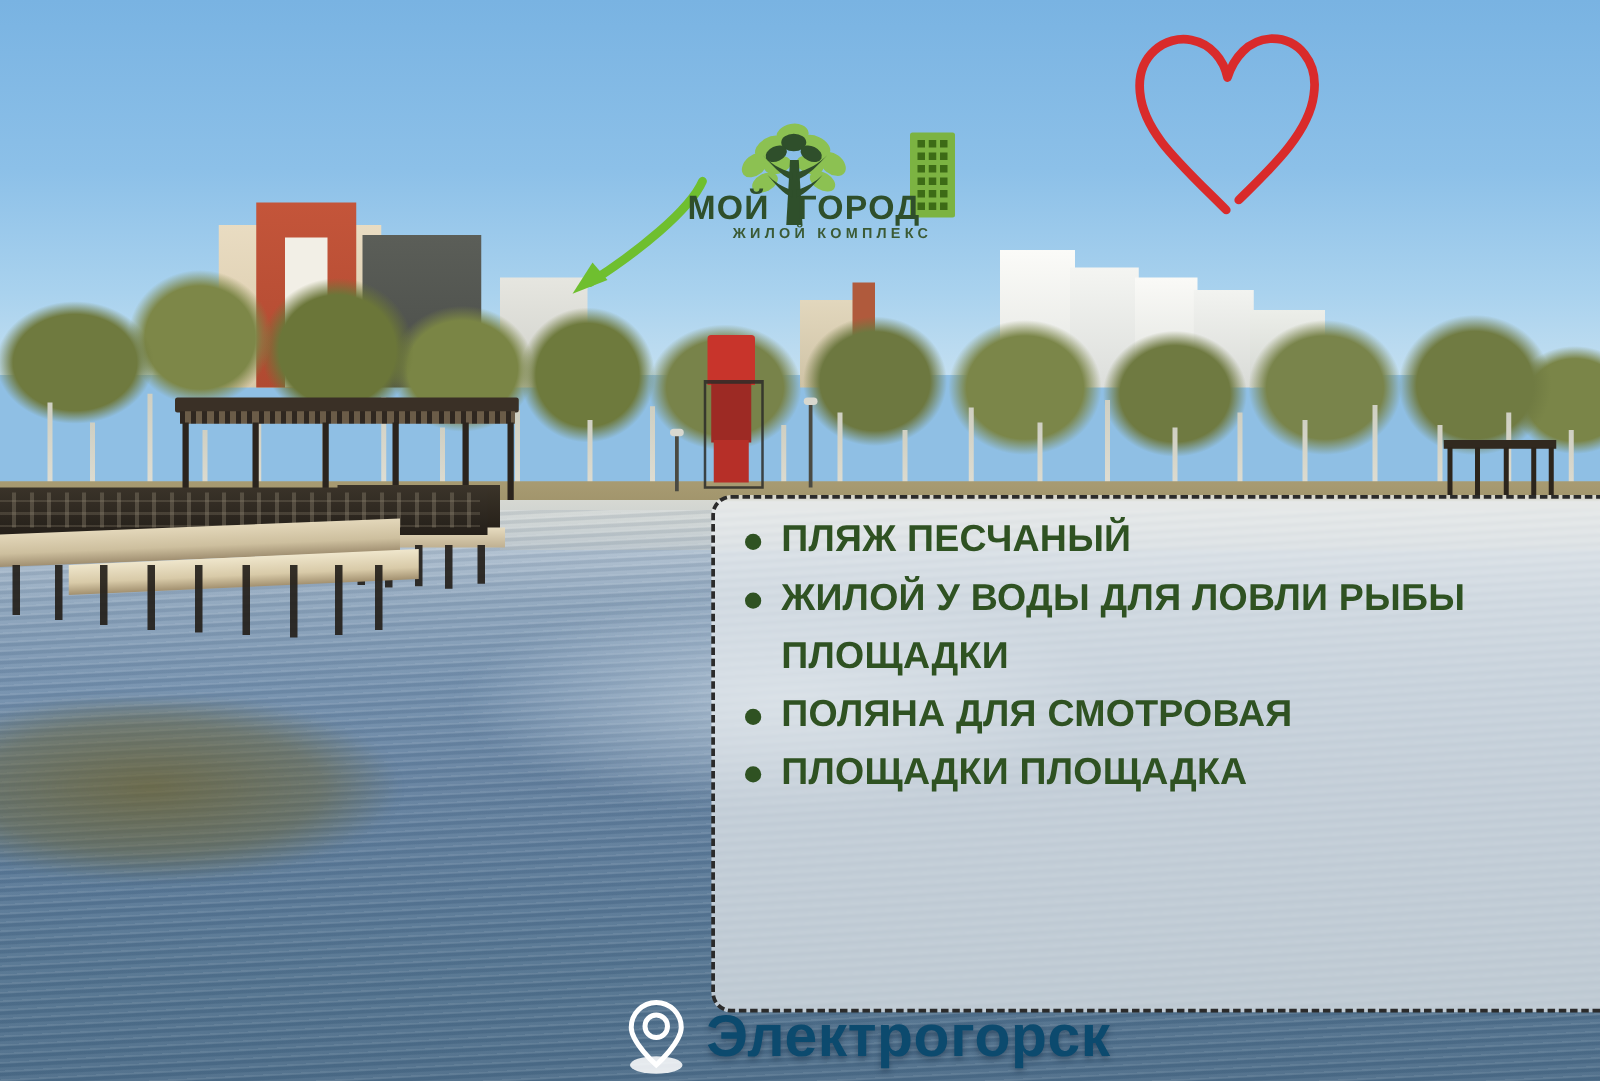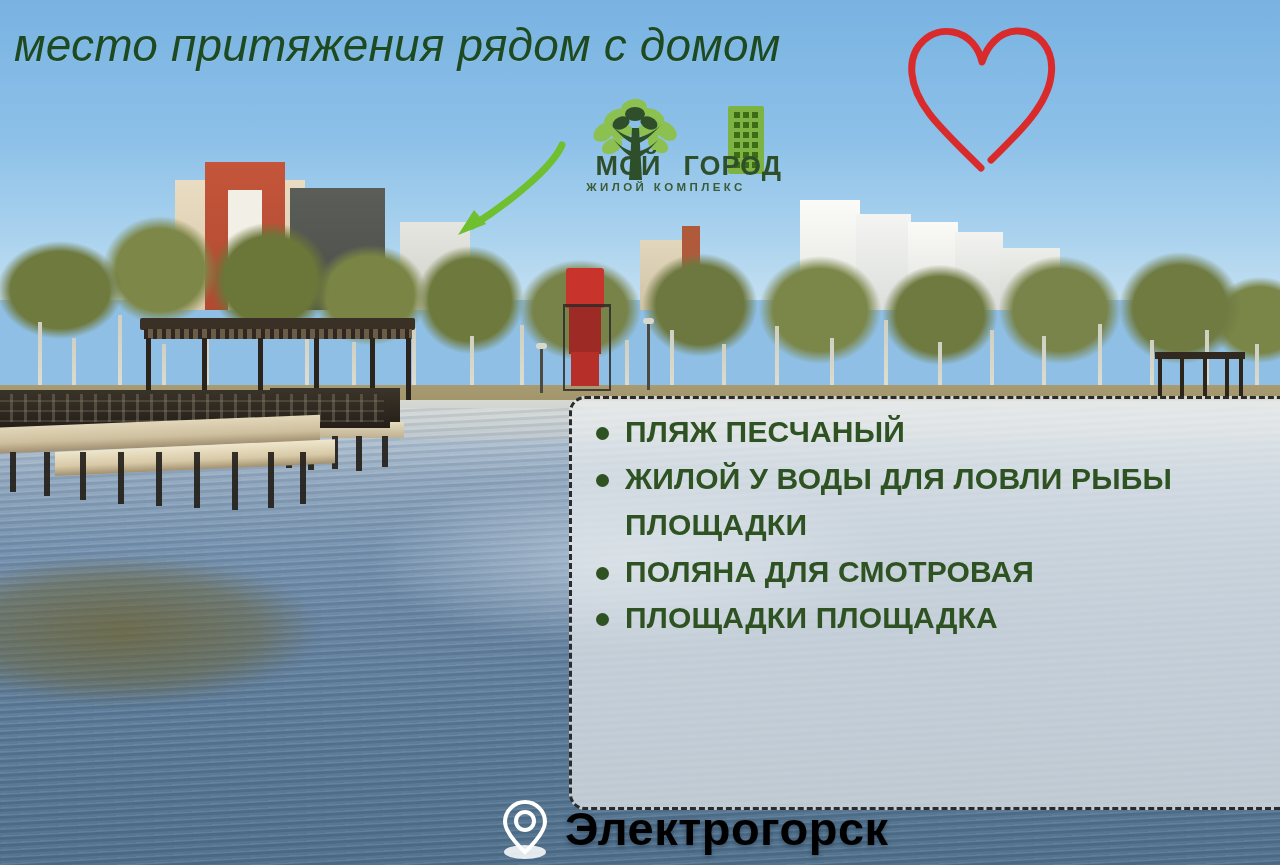--- a/index.html
+++ b/index.html
@@ -331,7 +331,6 @@
     <div class="pile" style="left:300px;height:52px;"></div>
   </div>
 
-  <div class="headline">место притяжения рядом с домом</div>
 
   <div class="heart">
     <svg width="160" height="155" viewBox="0 0 160 155">

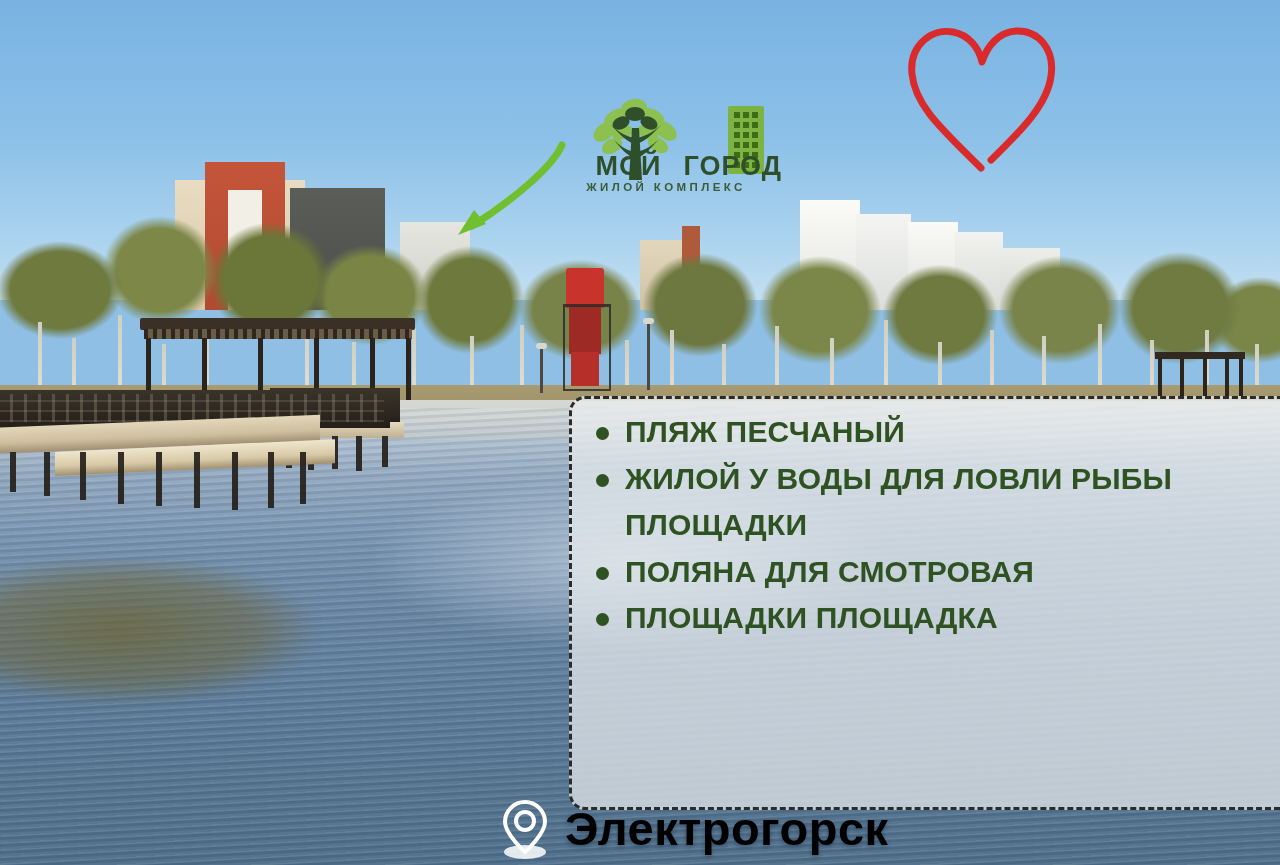--- a/index.html
+++ b/index.html
@@ -162,7 +162,7 @@
   .logo-word{
     position:absolute;left:4px;top:55px;width:232px;
     font-weight:bold;font-size:27px;letter-spacing:1px;
-    color:#2f4f2b;line-height:1;white-space:nowrap;text-align:right;
+    color:#2f4f2b;line-height:1;white-space:nowrap;
   }
   .logo-word .gap{display:inline-block;width:22px;}
   .logo-sub{

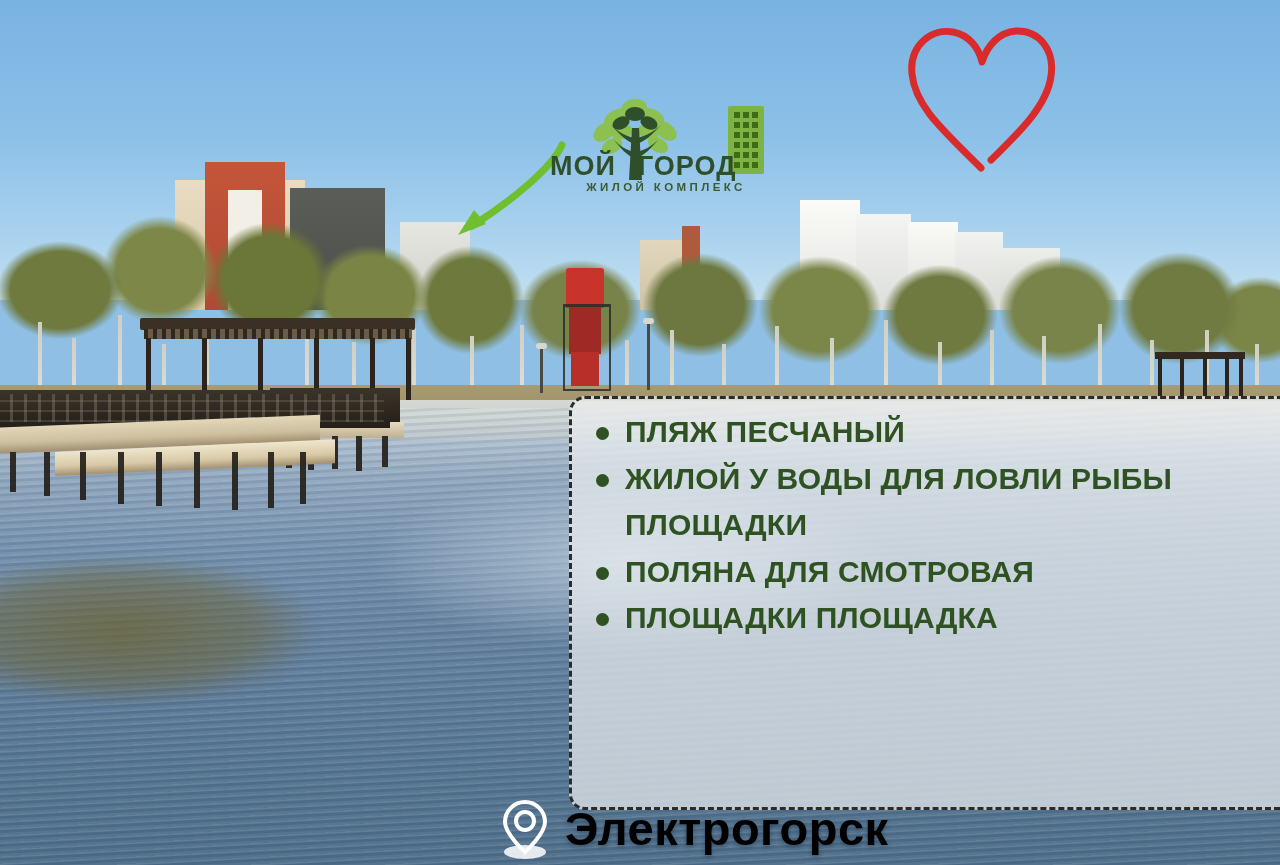--- a/index.html
+++ b/index.html
@@ -206,7 +206,7 @@
   }
   .city-pin{width:56px;height:64px;flex:0 0 auto;}
   .city-name{
-    font-weight:bold;font-size:47px;color:#000000;line-height:1;
+    font-weight:bold;font-size:47px;color:#0c4a6e;line-height:1;
     letter-spacing:.5px;white-space:nowrap;
     text-shadow:0 2px 5px rgba(20,40,60,.45);
   }

